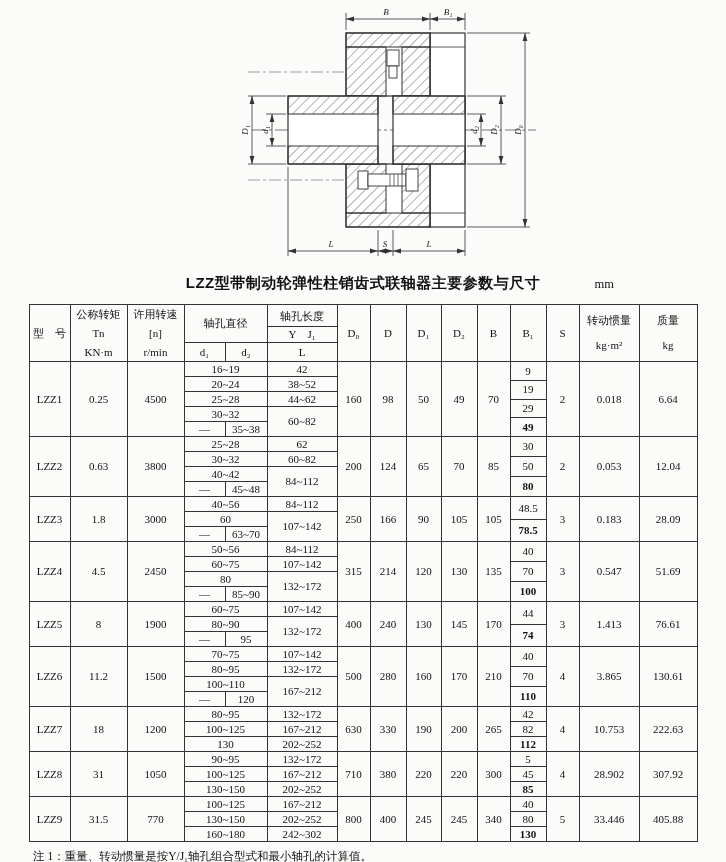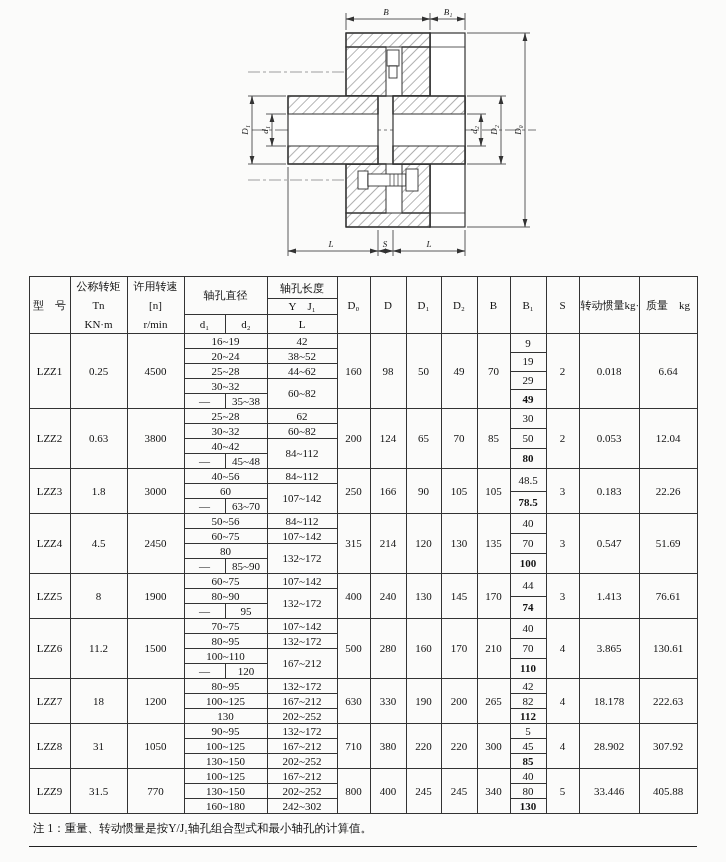--- a/index.html
+++ b/index.html
@@ -158,6 +158,10 @@
     </svg>
   </div>
 
+  <div class="title-row">
+    <span class="title">LZZ型带制动轮弹性柱销齿式联轴器主要参数与尺寸</span>
+    <span class="unit">mm</span>
+  </div>
 
   <table class="spec">
     <colgroup>

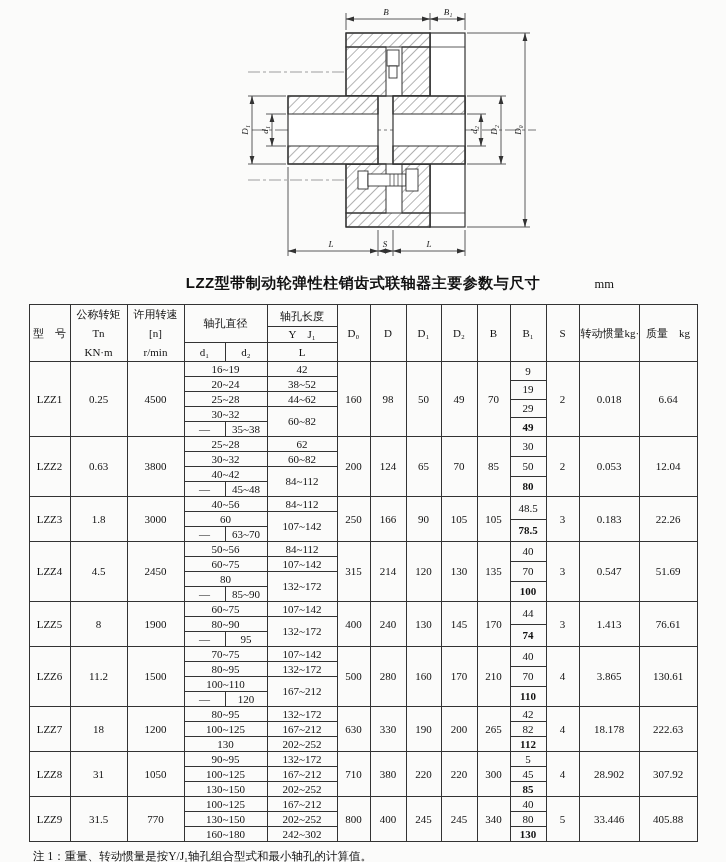--- a/index.html
+++ b/index.html
@@ -38,7 +38,7 @@
   }
   table.spec thead td{font-size:11px;}
   .stack3{display:flex;flex-direction:column;justify-content:space-between;height:50px;padding:2px 0;}
-  .stack2{display:flex;justify-content:space-around;height:50px;padding:3px 0;align-items:center;}
+  .stack2{display:flex;flex-direction:column;justify-content:space-around;height:50px;padding:3px 0;align-items:center;}
   td.b1cell{position:relative;padding:0;}
   .b1stack{position:absolute;top:0;left:0;right:0;bottom:0;display:flex;flex-direction:column;}
   .b1stack div{flex:1;display:flex;align-items:center;justify-content:center;border-bottom:1px solid #333;}

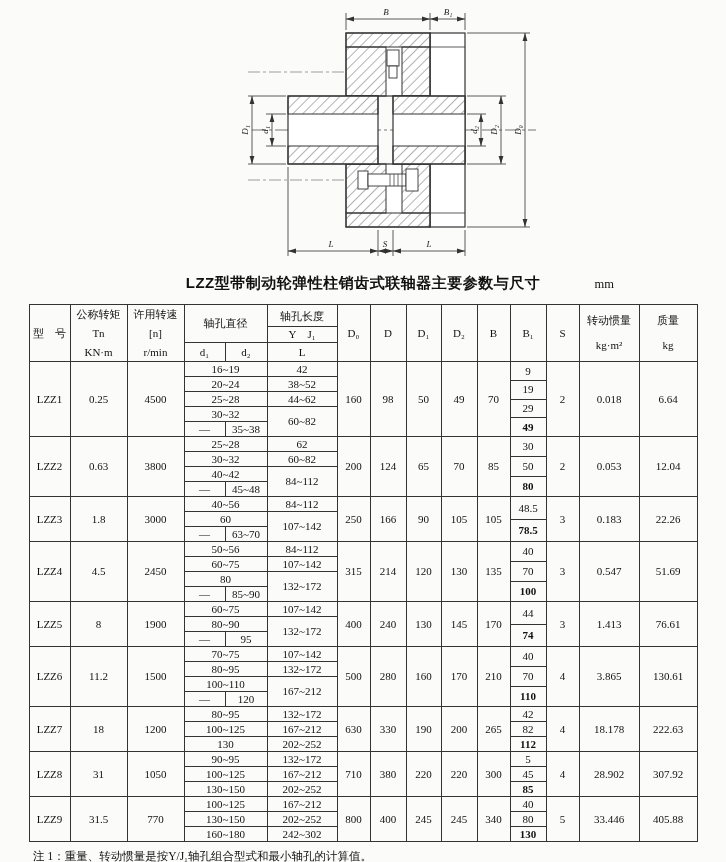--- a/index.html
+++ b/index.html
@@ -322,7 +322,7 @@
           </td>
           <td rowspan="3">3</td>
           <td rowspan="3">0.183</td>
-          <td rowspan="3">22.26</td>
+          <td rowspan="3">28.09</td>
         </tr>
         <tr>
           <td colspan="2">60</td>

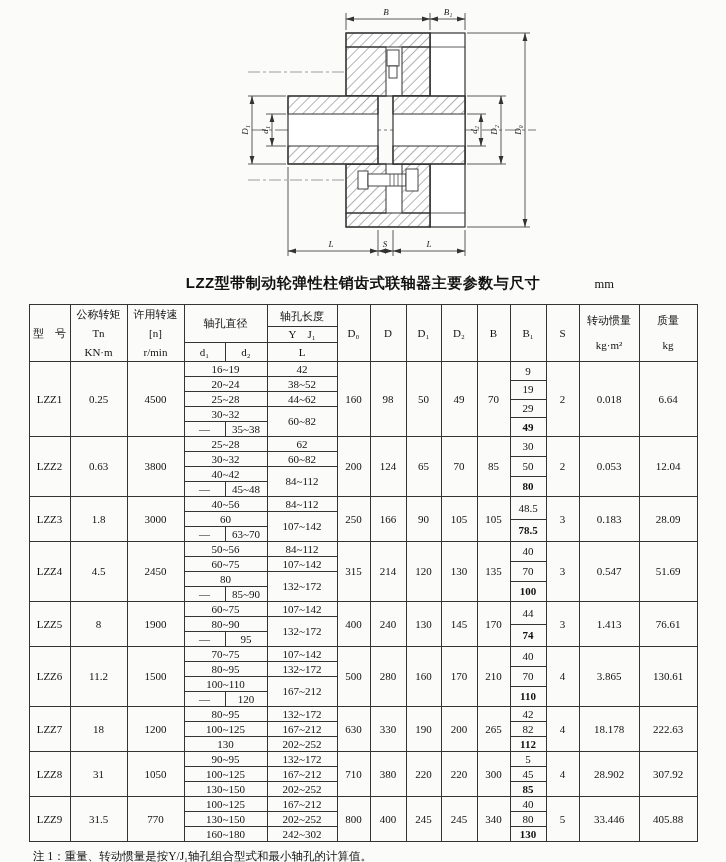--- a/index.html
+++ b/index.html
@@ -448,7 +448,7 @@
             </div>
           </td>
           <td rowspan="3">4</td>
-          <td rowspan="3">18.178</td>
+          <td rowspan="3">10.753</td>
           <td rowspan="3">222.63</td>
         </tr>
         <tr>

